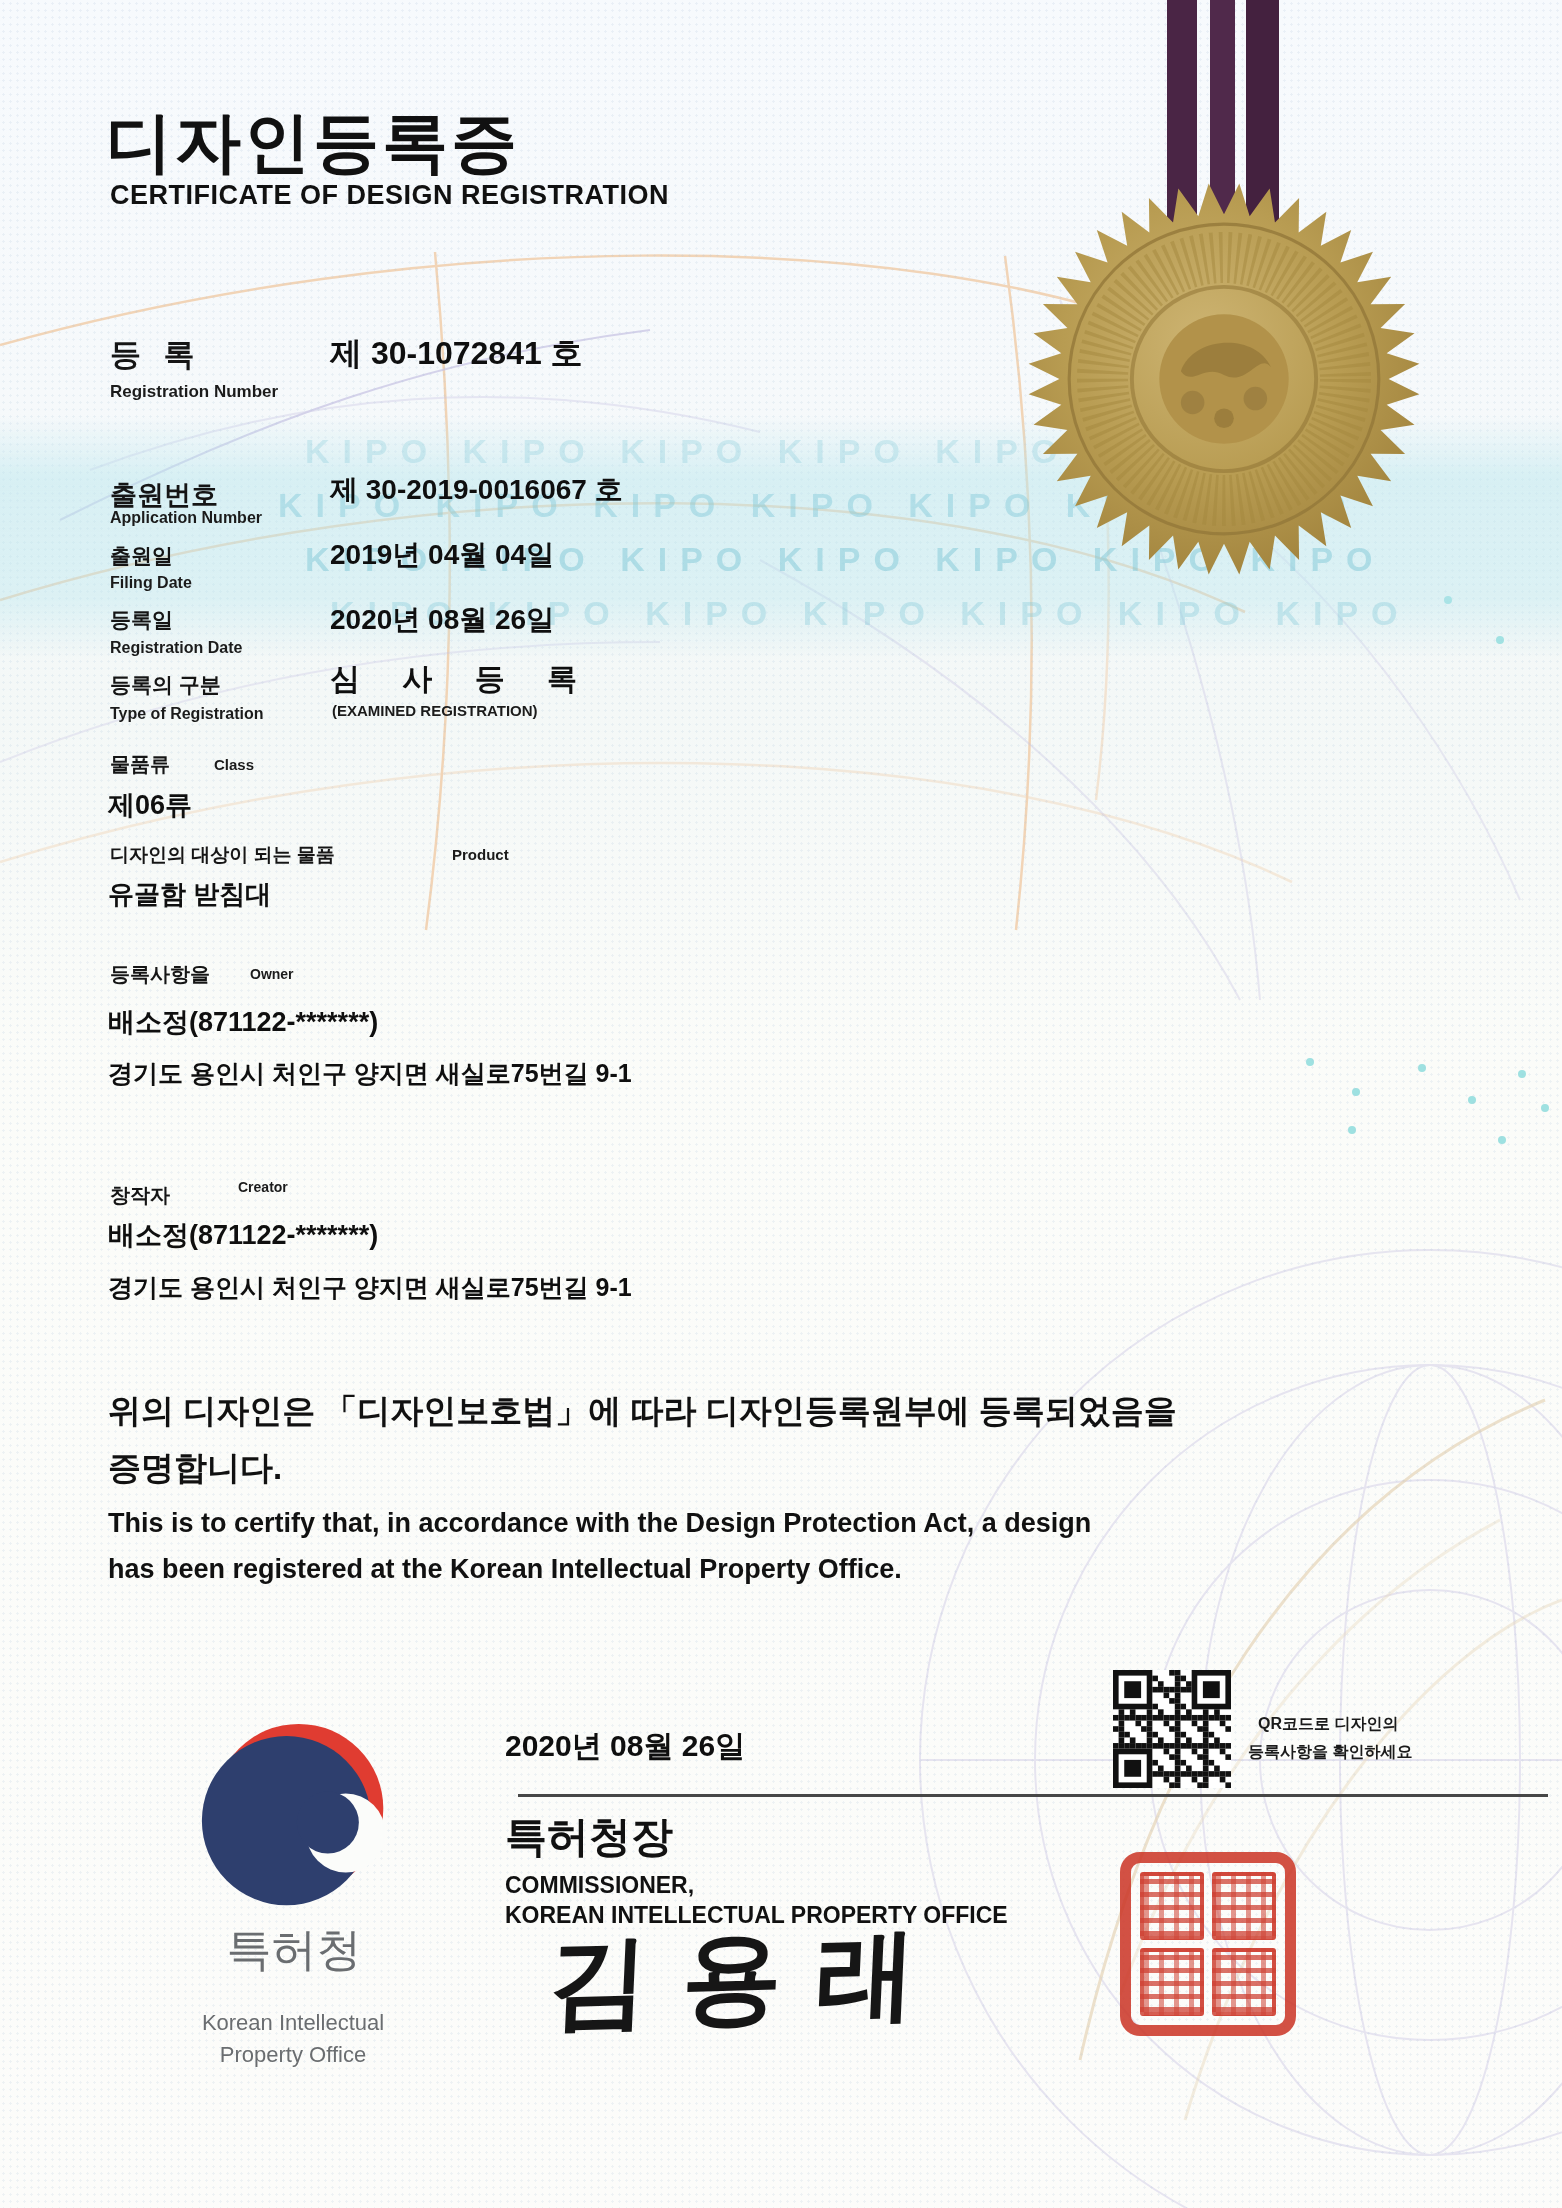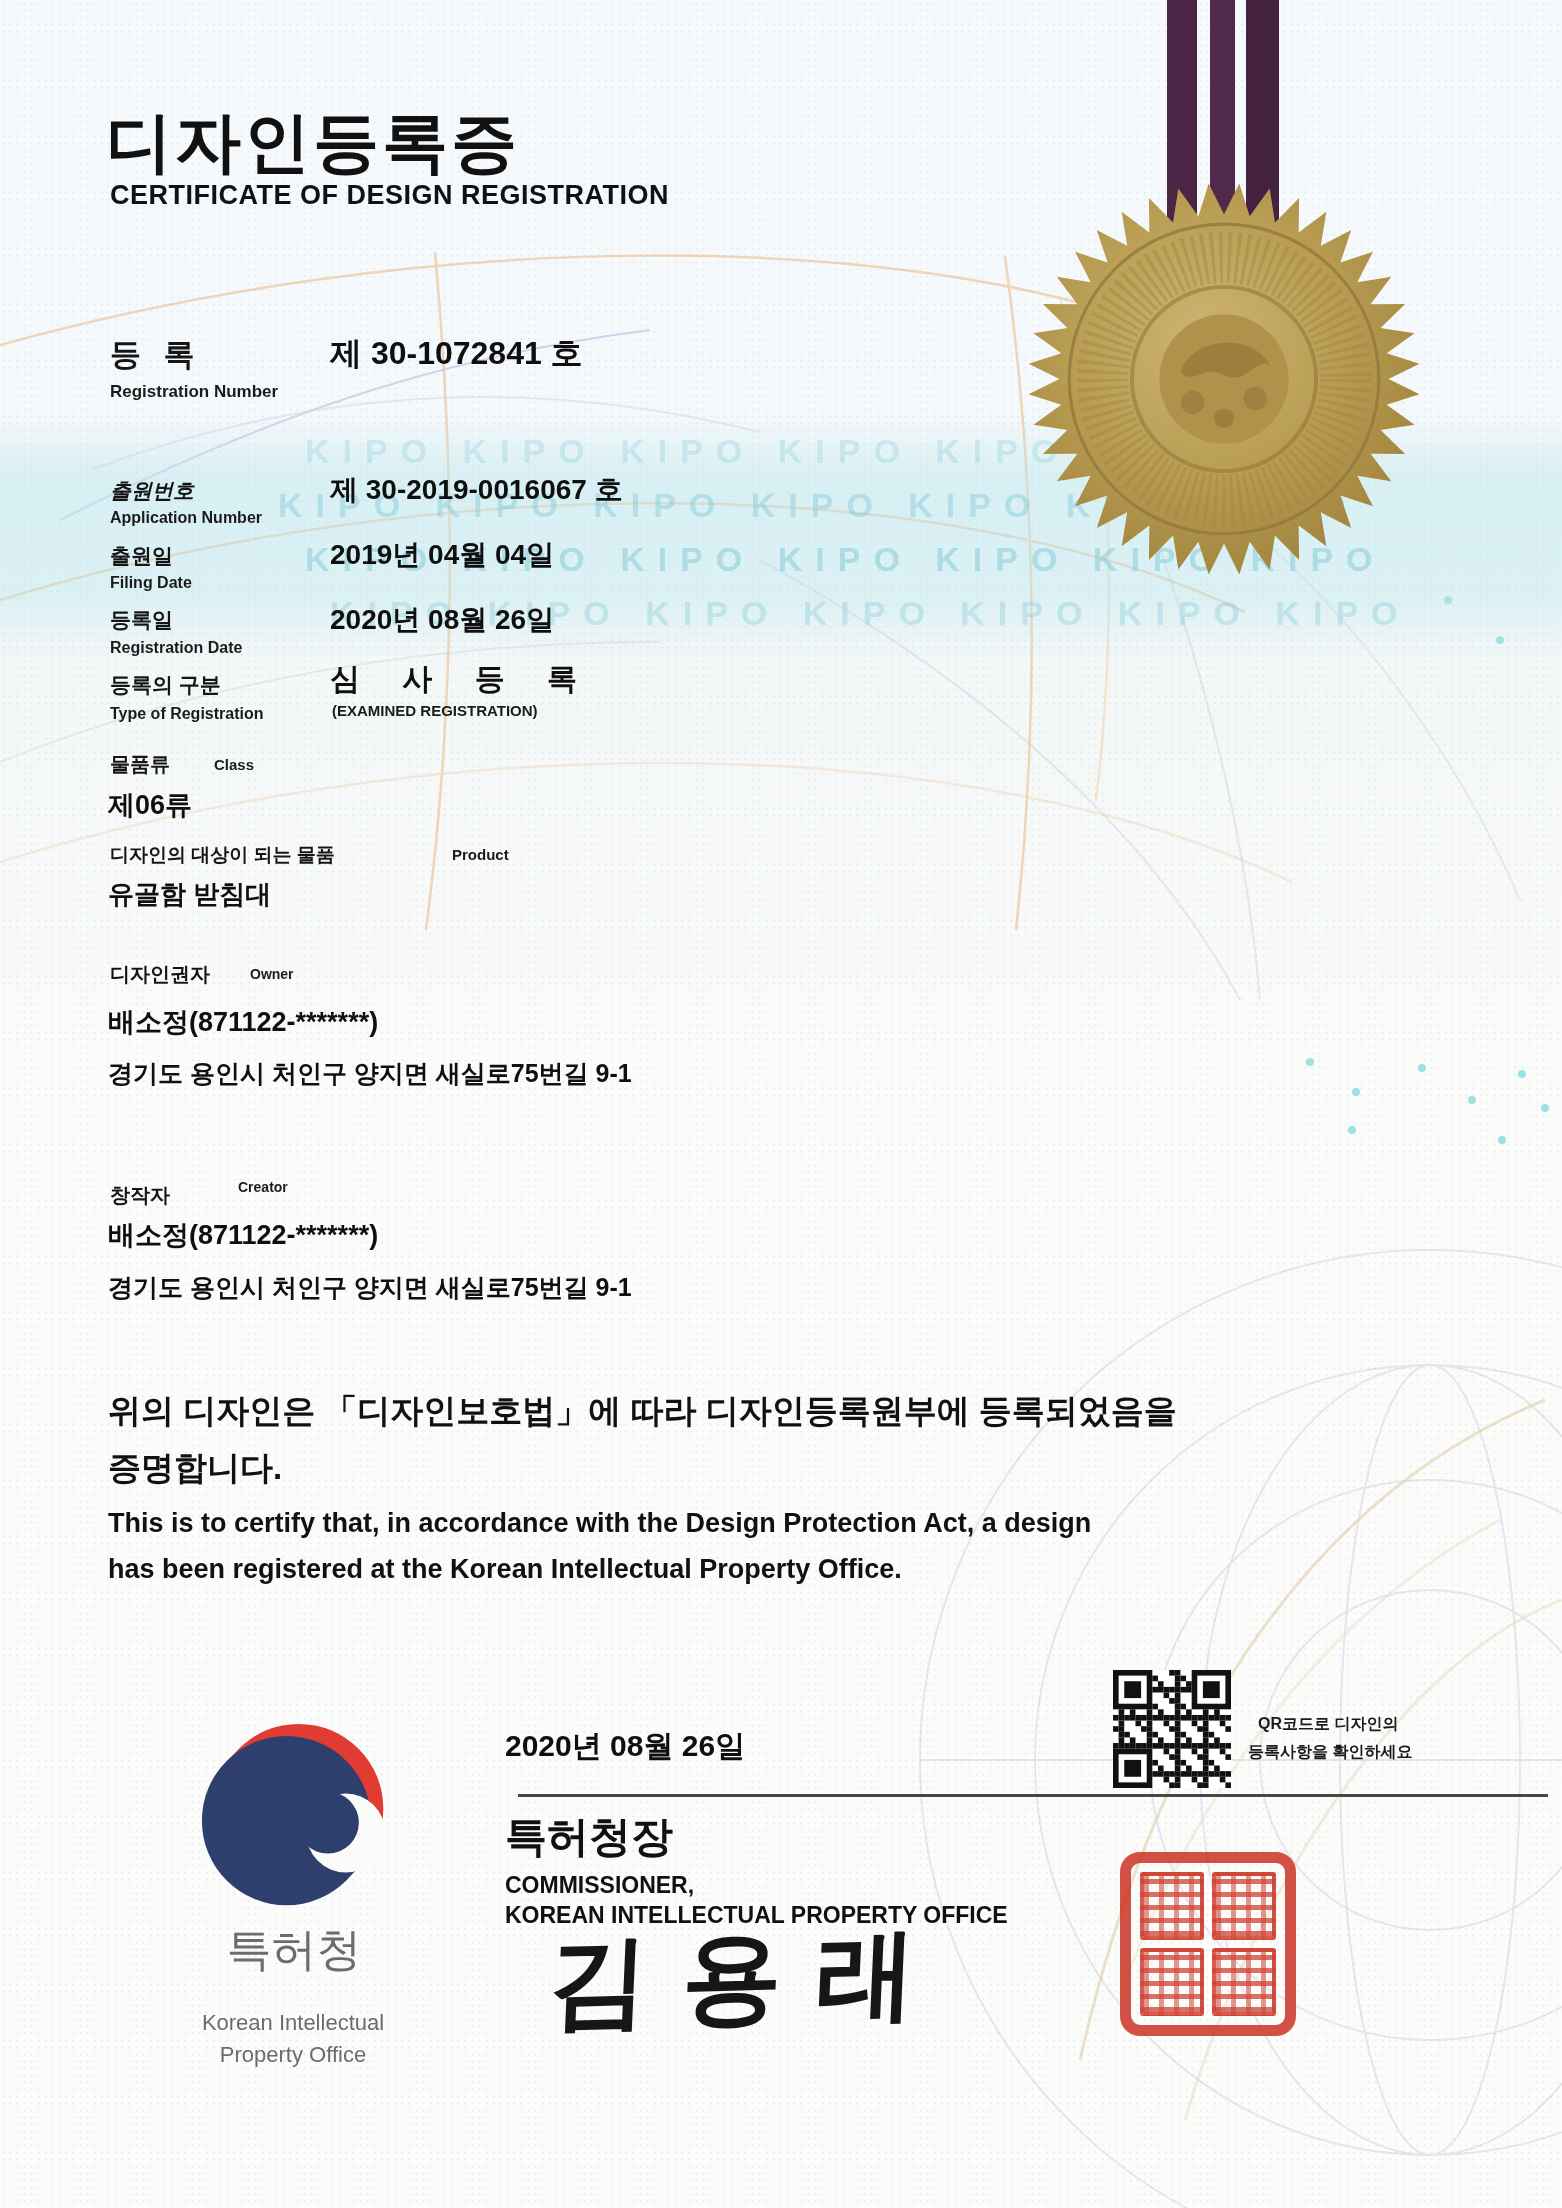--- a/index.html
+++ b/index.html
@@ -149,7 +149,7 @@
   <div class="abs lbl-en" style="left:110px;top:382px;font-size:17px;">Registration Number</div>
   <div class="abs val" style="left:330px;top:332px;font-size:32px;">제 30-1072841 호</div>
 
-  <div class="abs lbl-ko" style="left:110px;top:477px;font-size:21px;font-style:italic;">출원번호</div>
+  <div class="abs lbl-ko" style="left:110px;top:477px;font-size:27px;">출원번호</div>
   <div class="abs lbl-en" style="left:110px;top:509px;font-size:16px;">Application Number</div>
   <div class="abs val" style="left:330px;top:471px;font-size:28px;">제 30-2019-0016067 호</div>
 

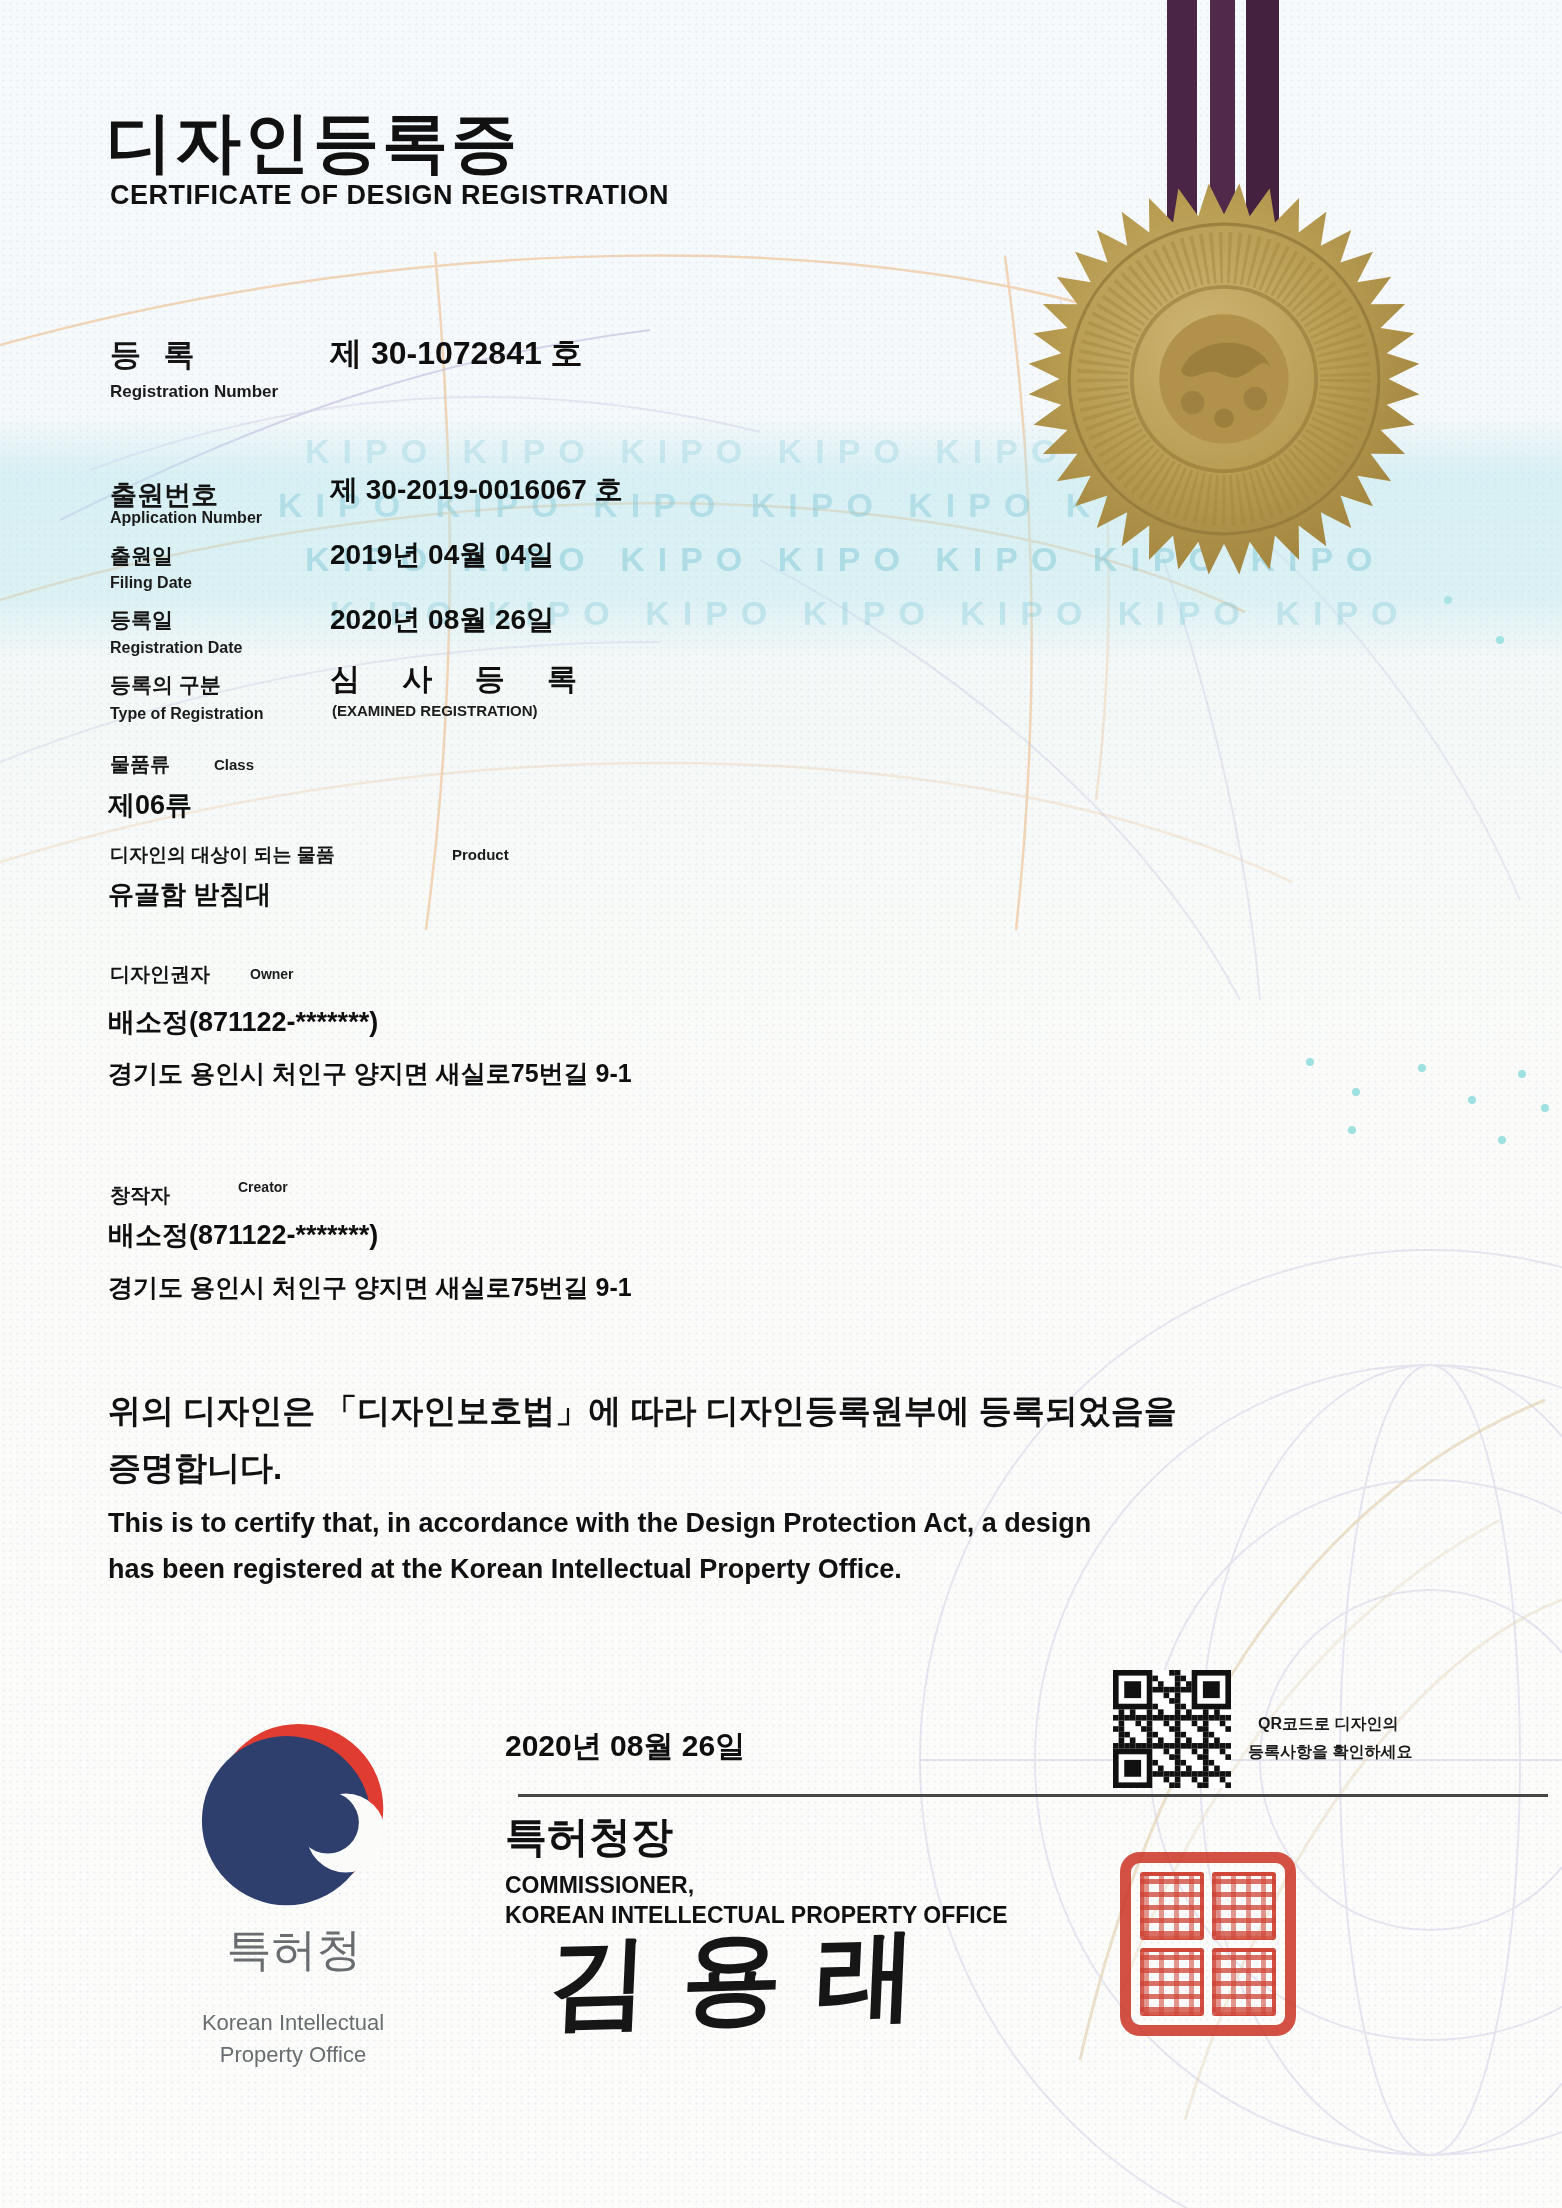--- a/index.html
+++ b/index.html
@@ -174,7 +174,7 @@
   <div class="abs lbl-en" style="left:452px;top:846px;font-size:15px;">Product</div>
   <div class="abs val" style="left:108px;top:877px;font-size:26px;">유골함 받침대</div>
 
-  <div class="abs lbl-ko" style="left:110px;top:961px;font-size:20px;font-weight:600;">디자인권자</div>
+  <div class="abs lbl-ko" style="left:110px;top:961px;font-size:20px;font-weight:600;">등록사항을</div>
   <div class="abs lbl-en" style="left:250px;top:966px;font-size:14px;">Owner</div>
   <div class="abs val" style="left:108px;top:1004px;font-size:27px;">배소정(871122-*******)</div>
   <div class="abs val" style="left:108px;top:1057px;font-size:25px;">경기도 용인시 처인구 양지면 새실로75번길 9-1</div>

